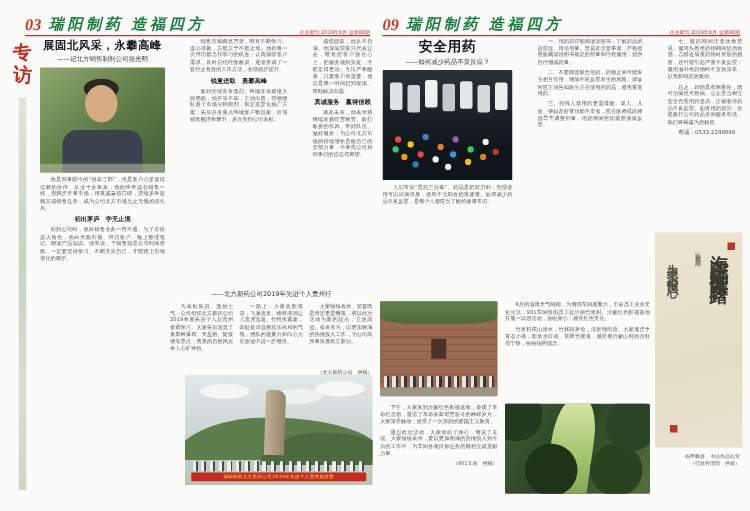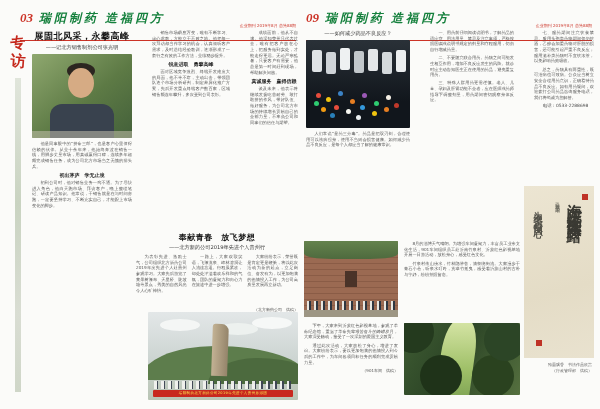--- a/index.html
+++ b/index.html
@@ -14,8 +14,8 @@
   
   .page-header{
     position:absolute;top:0;left:12px;right:2px;height:18px;
-    display:flex;align-items:flex-start;gap:6px;
-    border-bottom:1.5px solid #cc3327;padding-bottom:12px;
+    display:flex;align-items:flex-end;gap:6px;
+    border-bottom:1.5px solid #cc3327;padding-bottom:0;
   }
   .page.right .page-header{left:2px}
   .ph-no{font:bold italic 13px "Liberation Serif",serif;color:#cc3327}

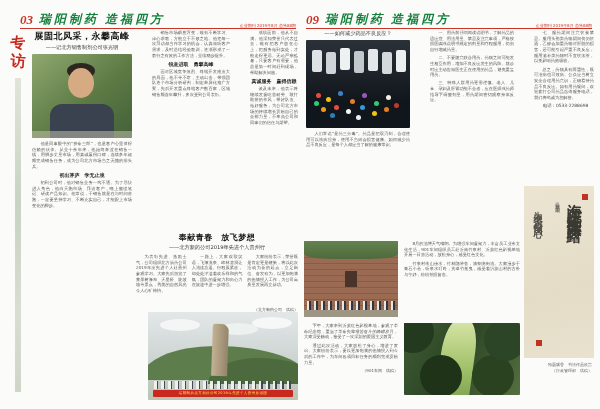--- a/index.html
+++ b/index.html
@@ -198,6 +198,7 @@
 
     <div class="feature">
       <div class="colA">
+        <h2 class="a-title big">安全用药</h2>
         <div class="a-sub">——如何减少药品不良反应？</div>
         <div class="photo pills-photo">
           <div class="bottle"></div>

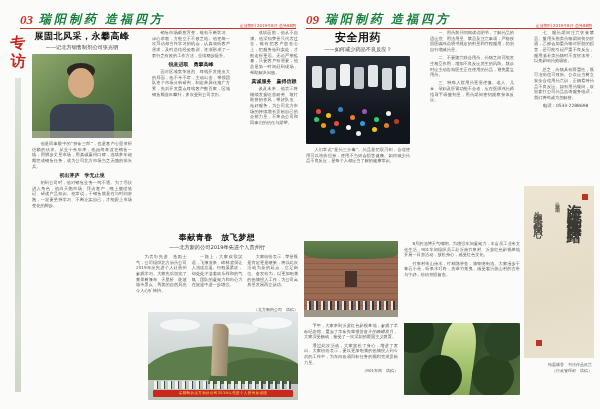--- a/index.html
+++ b/index.html
@@ -163,7 +163,6 @@
     </div>
 
     <div class="story">
-      <h3 class="a-title mid">奉献青春　放飞梦想</h3>
       <div class="a-sub">——北方新药公司2019年先进个人贵州行</div>
       <div class="cols">
         <div class="c">

